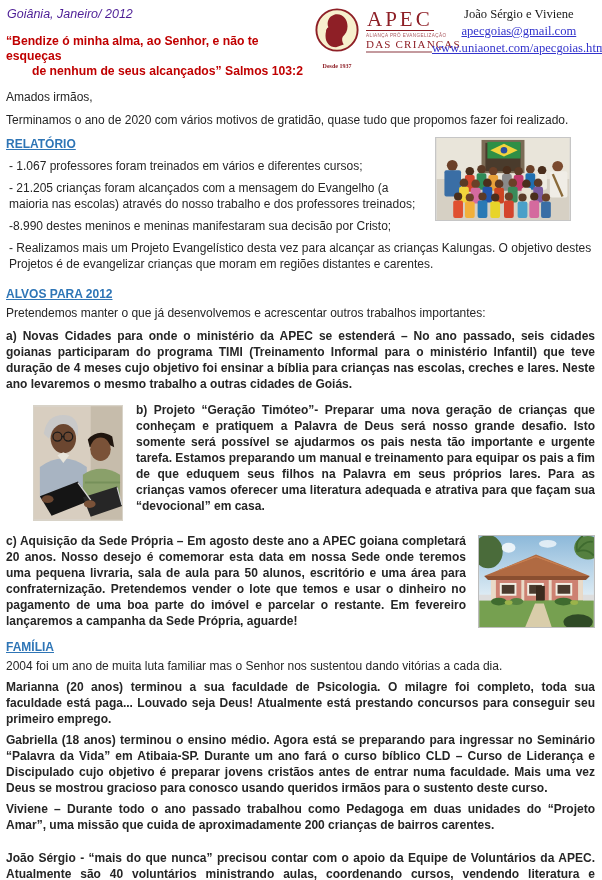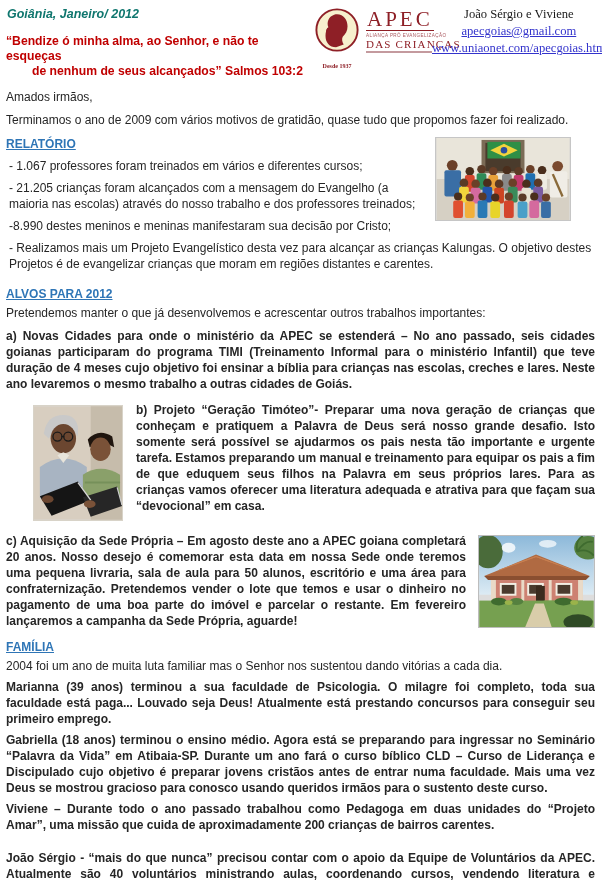--- a/index.html
+++ b/index.html
@@ -14,7 +14,7 @@
   
   .hdr { display:flex; align-items:flex-start; }
   .hdr-left { width:308px; flex:0 0 auto; }
-  .dateline { font-style:italic; font-weight:bold; font-size:12.5px; margin:2px 0 12px 1px; color:#0f766e; }
+  .dateline { font-style:italic; font-weight:normal; font-size:12.5px; margin:2px 0 12px 1px; color:#4c1d95; }
   .verse { color:#c00000; font-weight:bold; font-size:12.2px; line-height:15px; }
   .verse .vl2 { padding-left:26px; }
 

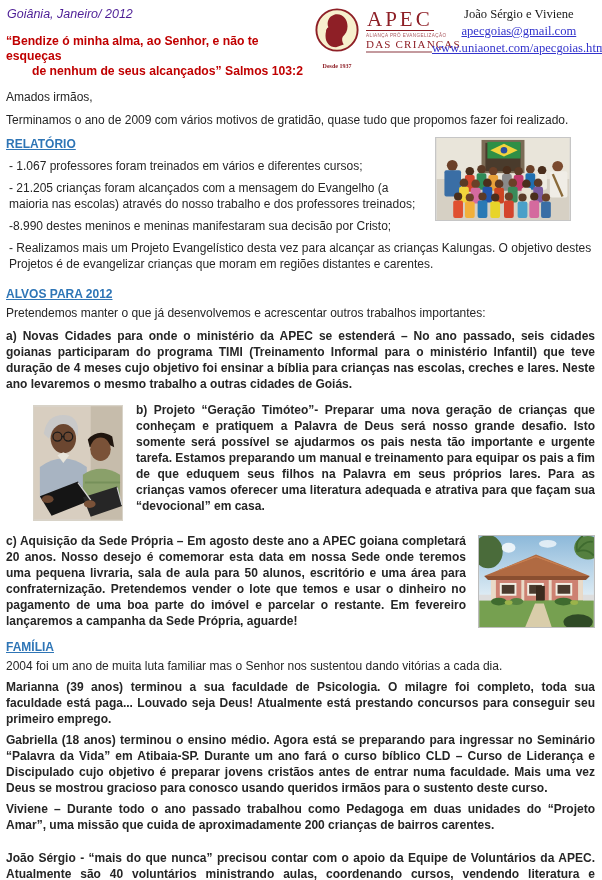--- a/index.html
+++ b/index.html
@@ -86,7 +86,7 @@
   </div>
 
   <p class="bodyp salutation">Amados irmãos,</p>
-  <p class="bodyp">Terminamos o ano de 2009 com vários motivos de gratidão,  quase tudo que propomos fazer foi realizado.</p>
+  <p class="bodyp">Terminamos o ano de 2020 com vários motivos de gratidão,  quase tudo que propomos fazer foi realizado.</p>
 
   <div>
     <svg class="photo photo-children" viewBox="0 0 136 84">

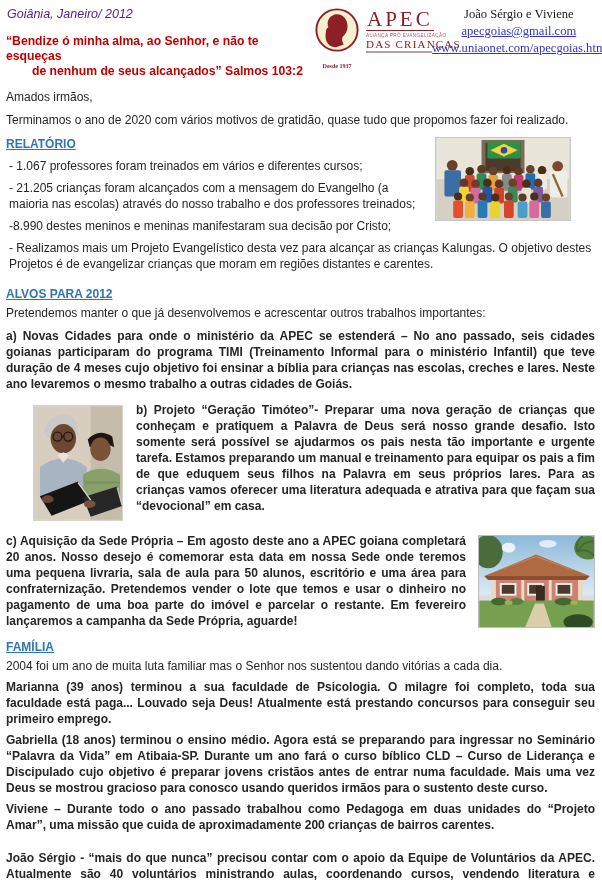--- a/index.html
+++ b/index.html
@@ -238,7 +238,7 @@
   <div>
     <div class="heading">FAMÍLIA</div>
     <p class="bodyp" style="margin-top:3px;margin-bottom:5px">2004 foi um ano de muita luta familiar mas o Senhor nos sustentou dando vitórias a cada dia.</p>
-    <p class="bodyp just" style="margin:5px 0"><b>Marianna</b><span> (39 anos) terminou a sua faculdade de Psicologia. O milagre foi completo, toda sua faculdade está paga... Louvado seja Deus! Atualmente está prestando concursos para conseguir seu primeiro emprego.</span></p>
+    <p class="bodyp just" style="margin:5px 0"><b>Marianna</b><span> (20 anos) terminou a sua faculdade de Psicologia. O milagre foi completo, toda sua faculdade está paga... Louvado seja Deus! Atualmente está prestando concursos para conseguir seu primeiro emprego.</span></p>
     <p class="bodyp just" style="margin:5px 0"><b>Gabriella</b><span>  (18 anos) terminou o ensino médio. Agora está se preparando para ingressar no Seminário “Palavra da Vida” em Atibaia-SP. Durante um ano fará o curso bíblico CLD – Curso de Liderança e Discipulado cujo objetivo é preparar jovens cristãos antes de entrar numa faculdade. Mais uma vez Deus se mostrou gracioso para conosco usando queridos irmãos para o sustento deste curso.</span></p>
     <p class="bodyp just" style="margin:5px 0"><b>Viviene</b><span> – Durante todo o ano passado trabalhou como Pedagoga em duas unidades do “Projeto Amar”, uma missão que cuida de aproximadamente 200 crianças de bairros carentes.</span></p>
     <p class="bodyp just" style="margin:17px 0"><b>João Sérgio</b><span> - “mais do que nunca” precisou contar com o apoio da Equipe de Voluntários da APEC. Atualmente são 40 voluntários ministrando aulas, coordenando cursos, vendendo literatura e ensinando a bíblia aos pequeninos. Eles tem sido verdadeiros companheiros neste ministério.</span></p>

